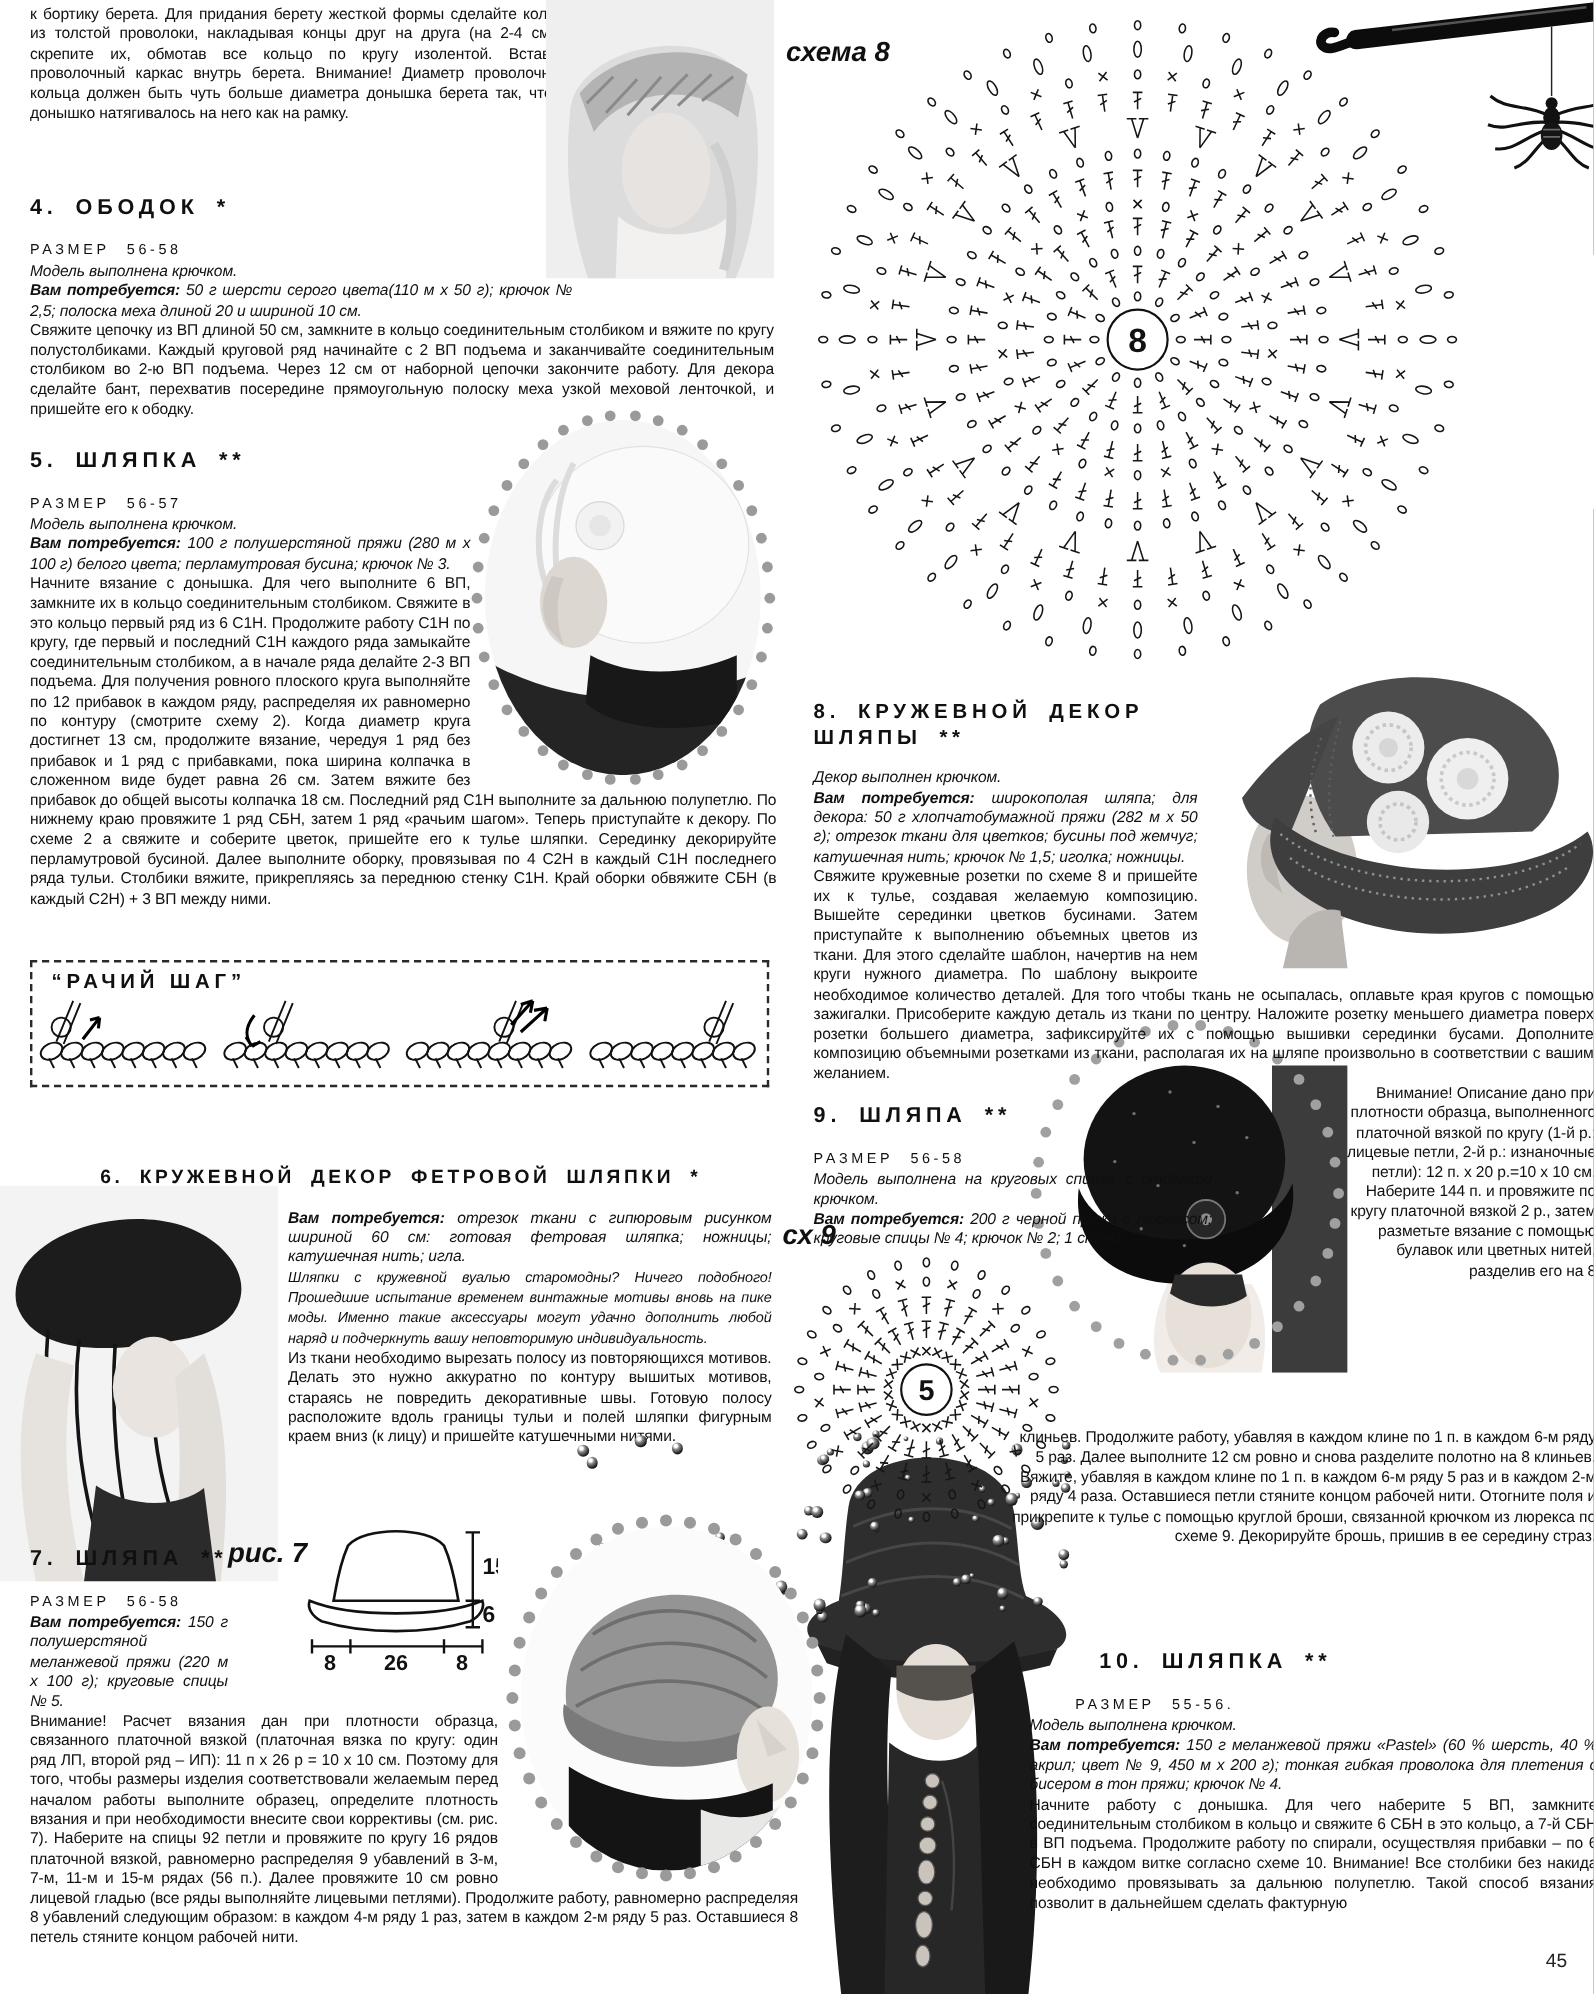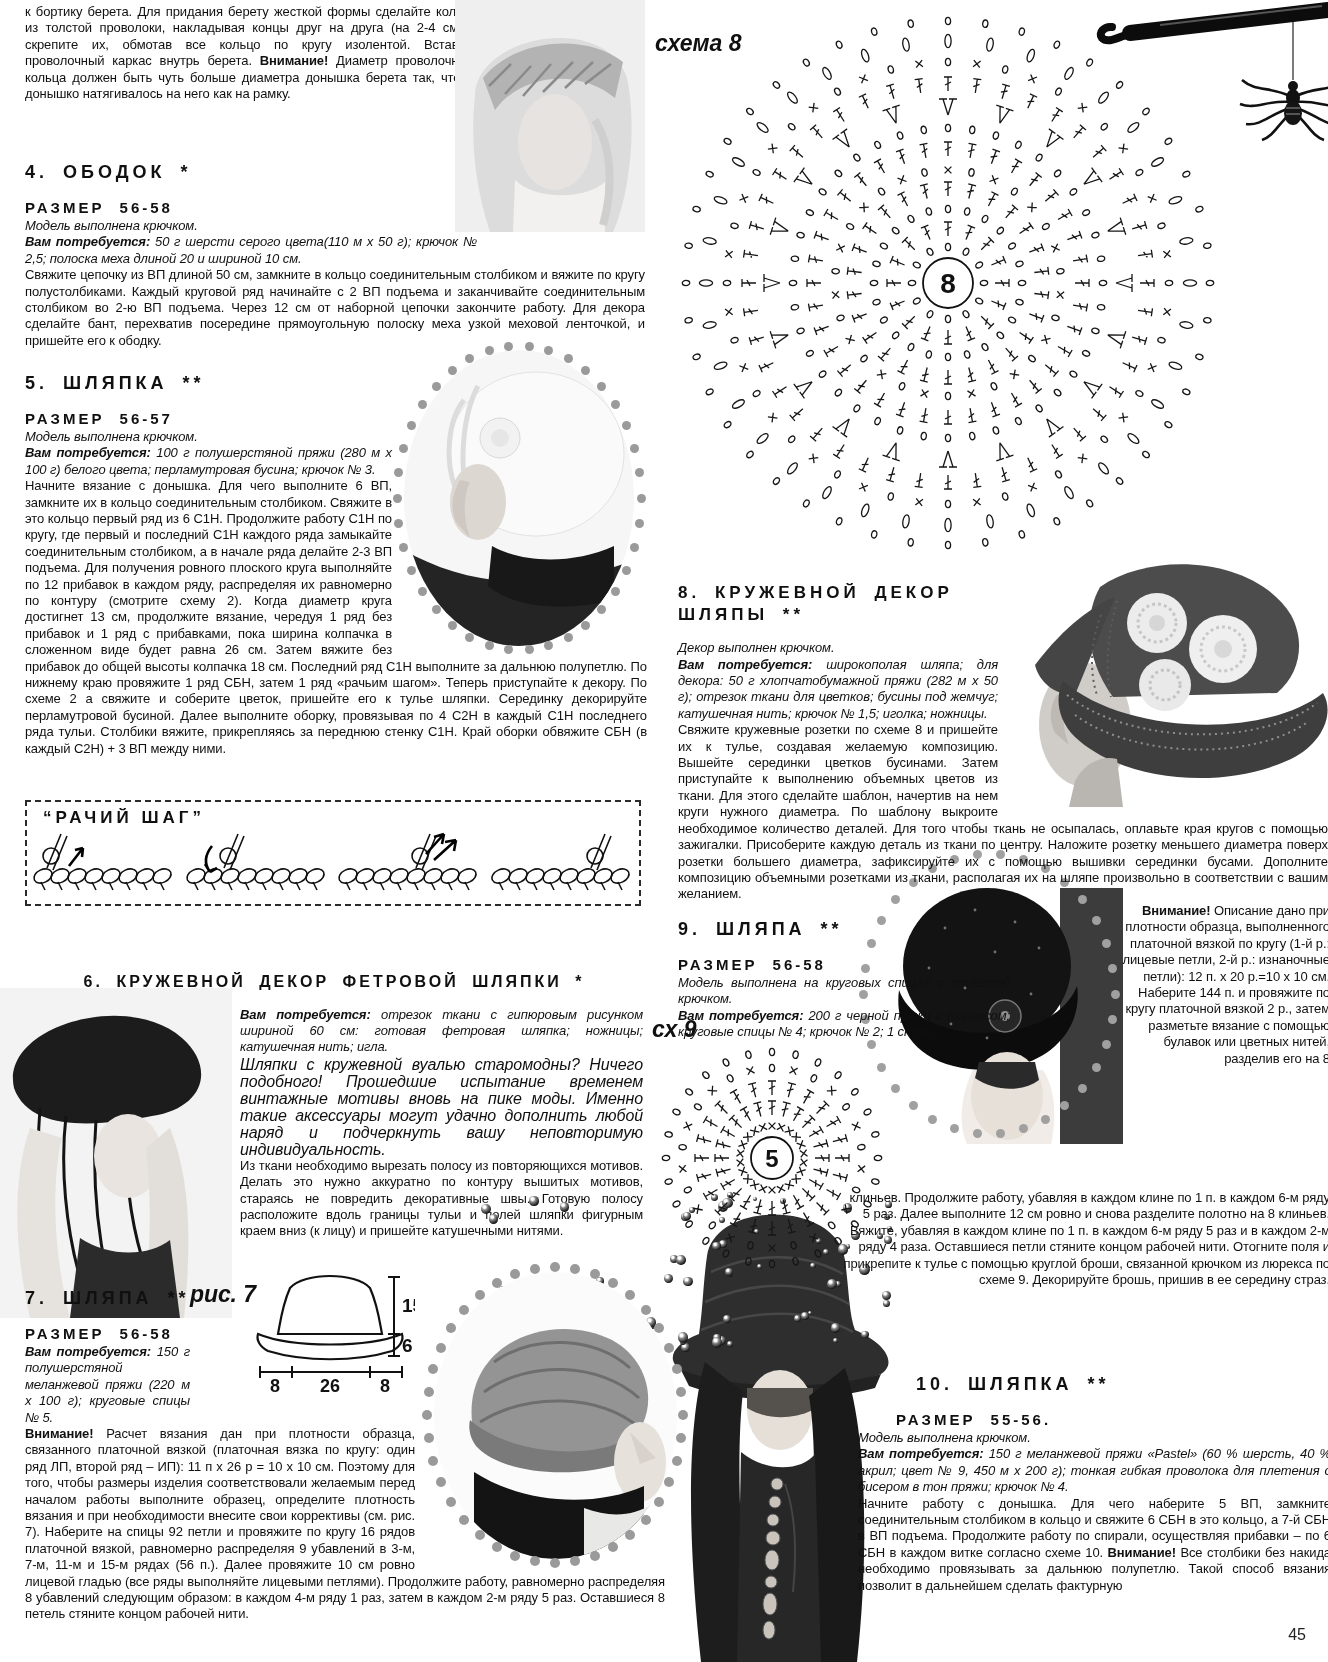--- a/index.html
+++ b/index.html
@@ -11,7 +11,7 @@
   .just{text-align:justify;}
   .it{font-style:italic;}
   .bi{font-style:italic;font-weight:bold;}
-  .b{font-weight:bold;}
+  .b{font-weight:normal;}
   .sec-h{font-weight:bold;font-size:18px;letter-spacing:4px;word-spacing:6px;line-height:22px;}
   .sec-size{font-weight:bold;font-size:15px;letter-spacing:3px;word-spacing:8px;line-height:20px;margin-top:1px;}
   .sp-r{float:right;}

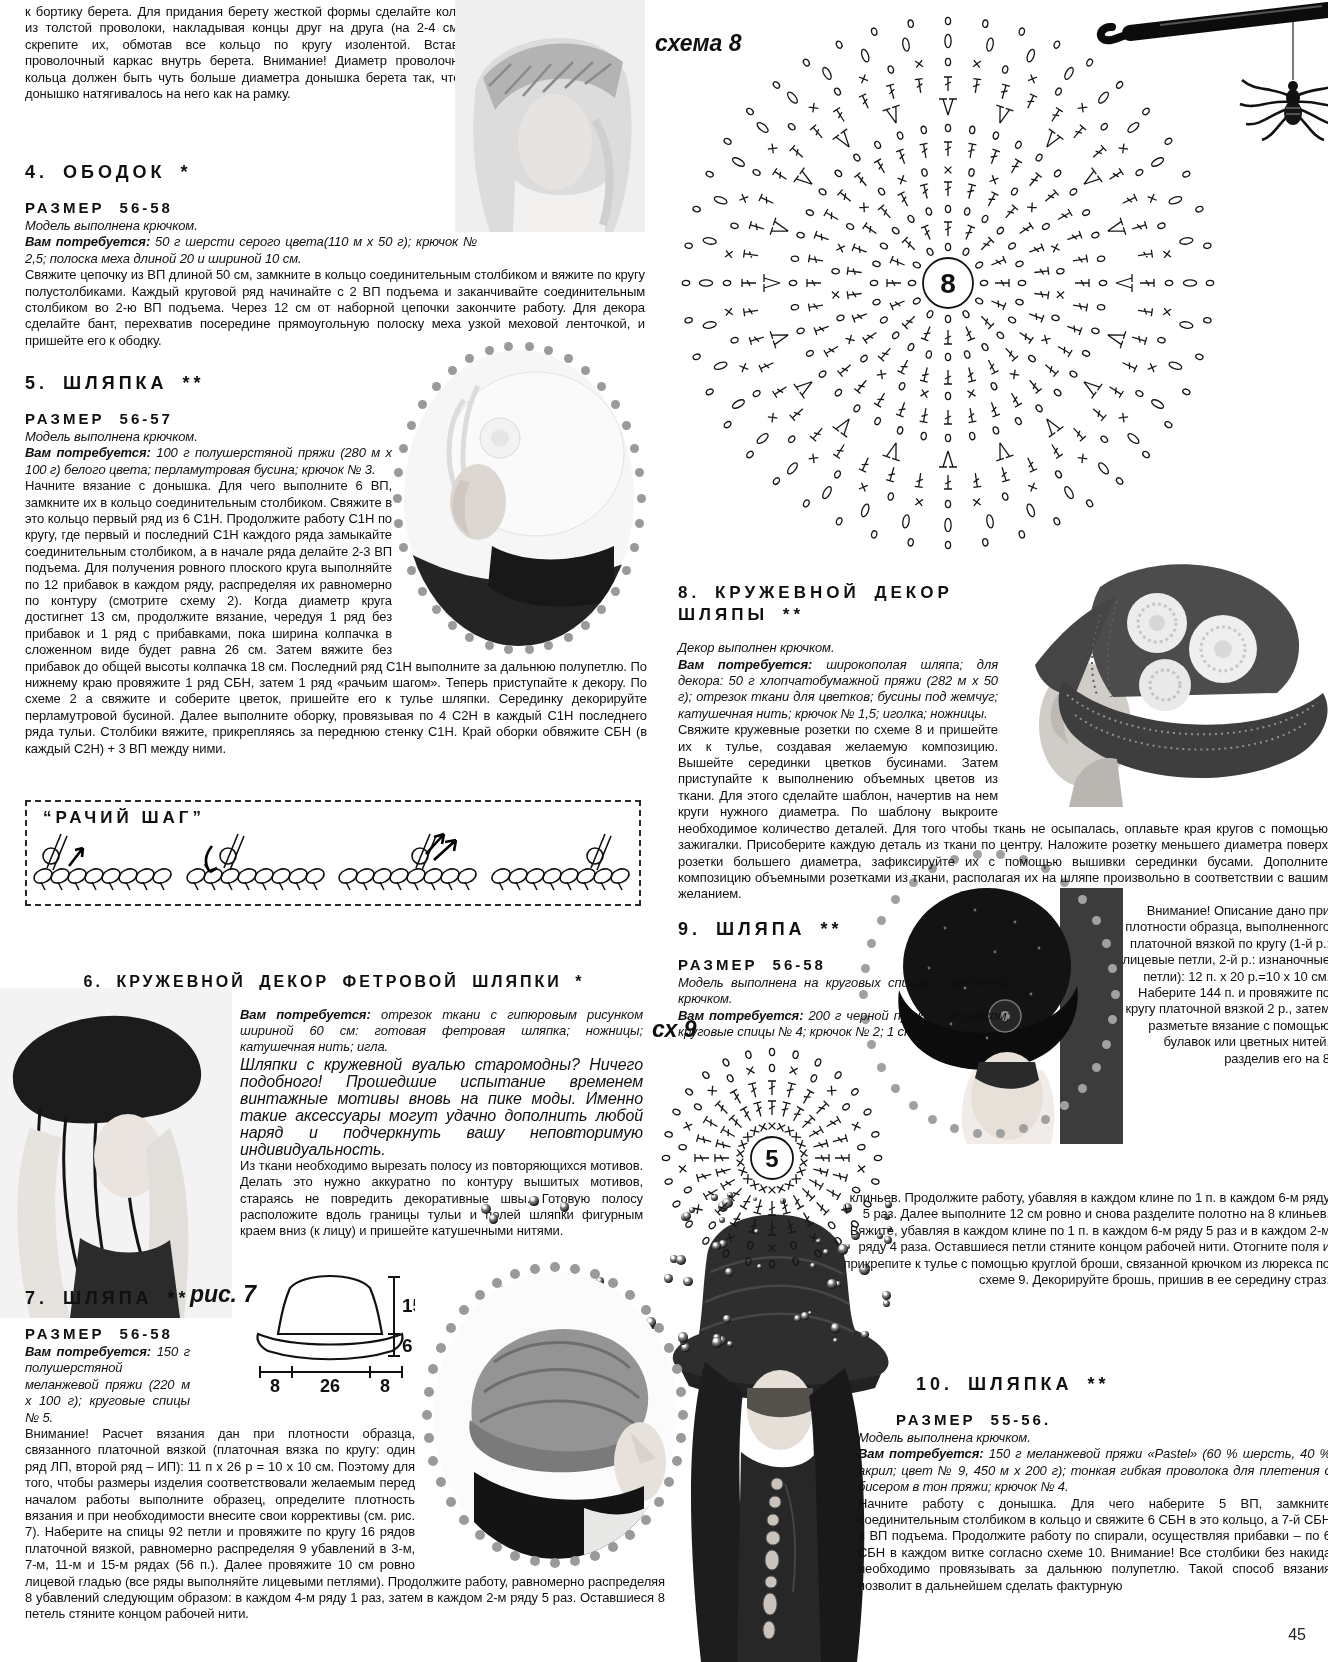--- a/index.html
+++ b/index.html
@@ -13,7 +13,7 @@
   .bi{font-style:italic;font-weight:bold;}
   .b{font-weight:normal;}
   .sec-h{font-weight:bold;font-size:18px;letter-spacing:4px;word-spacing:6px;line-height:22px;}
-  .sec-size{font-weight:bold;font-size:15px;letter-spacing:3px;word-spacing:8px;line-height:20px;margin-top:1px;}
+  .sec-size{font-weight:normal;font-size:12px;letter-spacing:3px;word-spacing:8px;line-height:20px;margin-top:1px;}
   .sp-r{float:right;}
   .sp-l{float:left;}
   .photo{position:absolute;}

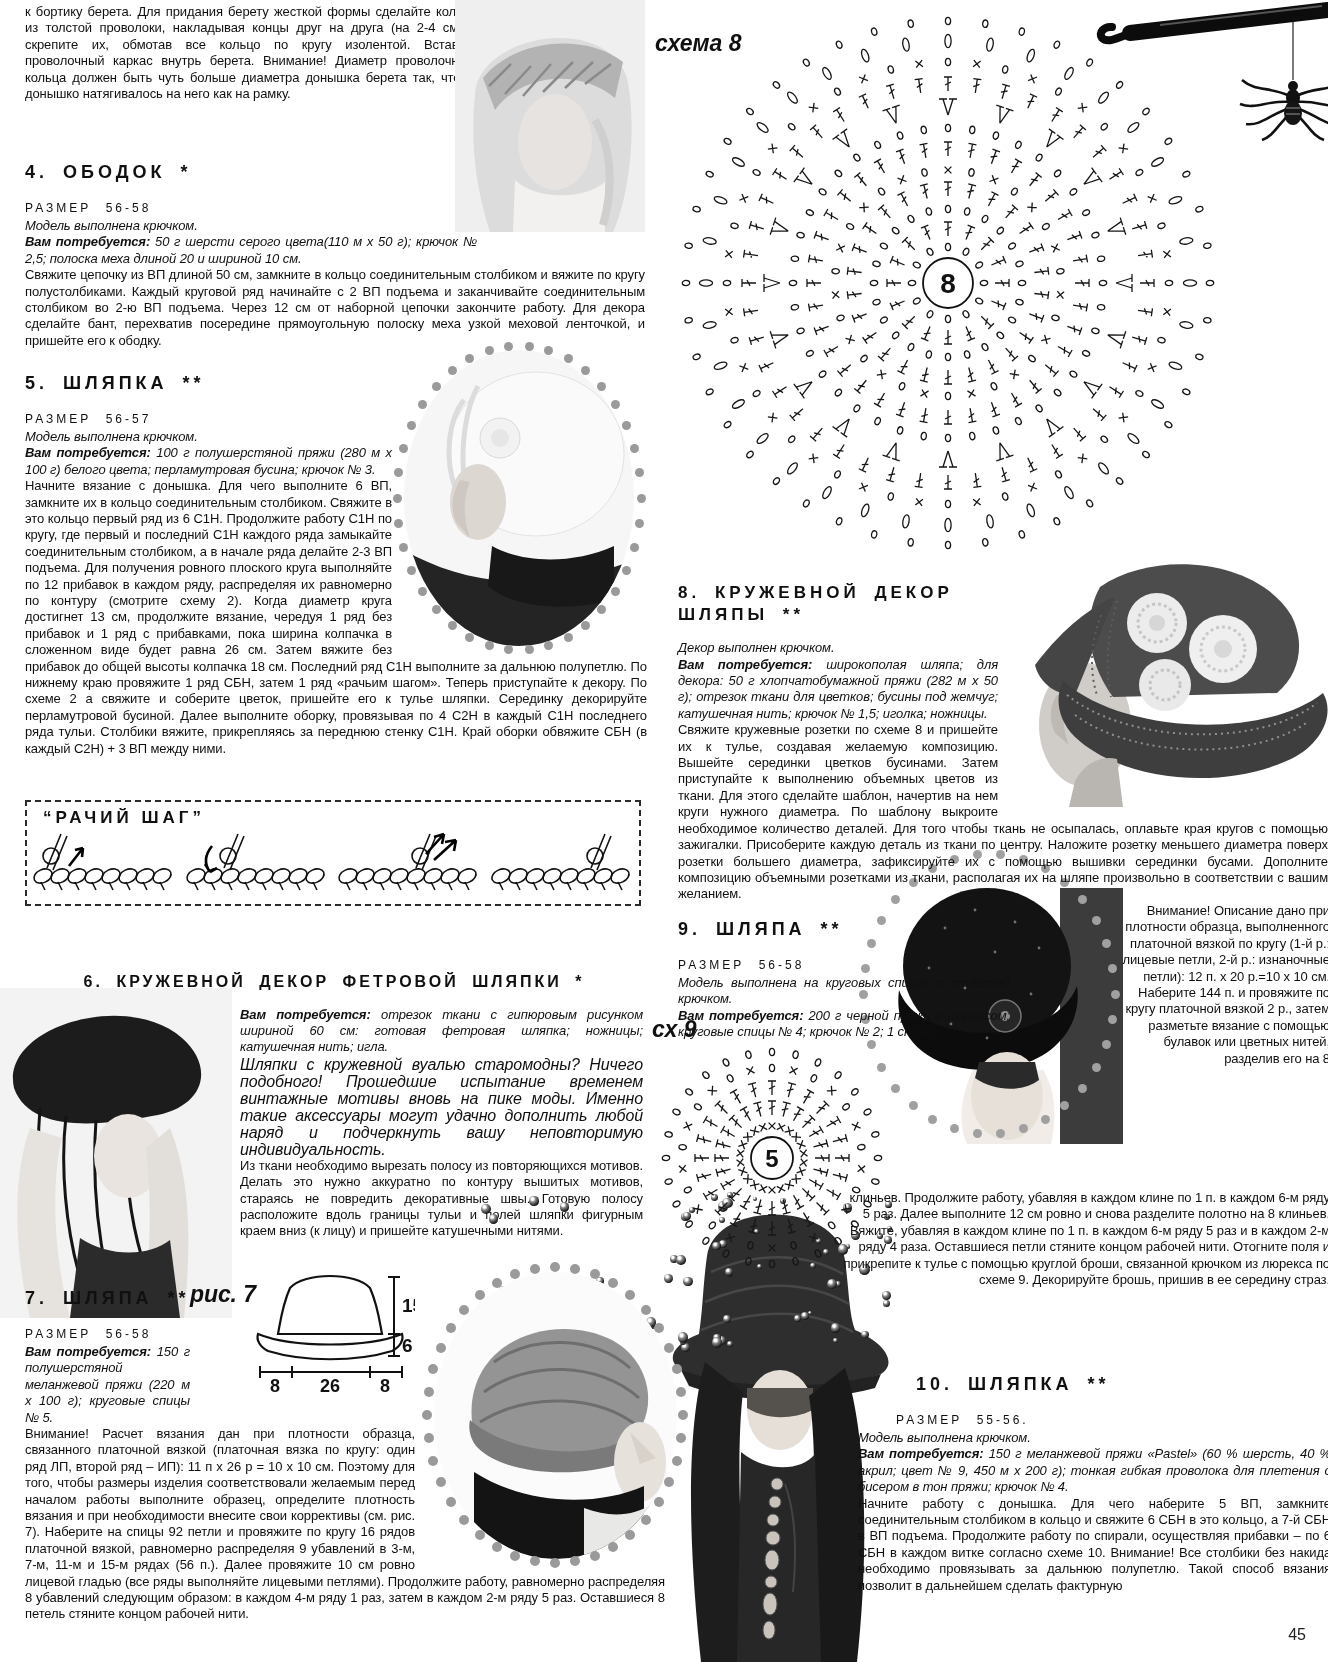--- a/index.html
+++ b/index.html
@@ -1404,7 +1404,7 @@
     <div class="sp-l" style="width:215px;height:336px;margin-top:4px;"></div>
     <p class="just"><span class="bi">Вам потребуется:</span>
       <span class="it">отрезок ткани с гипюровым рисунком шириной 60 см: готовая фетровая шляпка; ножницы; катушечная нить; игла.</span></p>
-    <p class="just it" style="font-size:16px;line-height:17px;">Шляпки с кружевной вуалью старомодны? Ничего подобного! Прошедшие испытание временем винтажные мотивы вновь на пике моды. Именно такие аксессуары могут удачно дополнить любой наряд и подчеркнуть вашу неповторимую индивидуальность.</p>
+    <p class="just it" style="font-size:12px;line-height:17px;">Шляпки с кружевной вуалью старомодны? Ничего подобного! Прошедшие испытание временем винтажные мотивы вновь на пике моды. Именно такие аксессуары могут удачно дополнить любой наряд и подчеркнуть вашу неповторимую индивидуальность.</p>
     <p class="just">Из ткани необходимо вырезать полосу из повторяющихся мотивов. Делать это нужно аккуратно по контуру вышитых мотивов, стараясь не повредить  декоративные швы. Готовую полосу расположите вдоль границы тульи и полей шляпки фигурным краем вниз (к лицу) и пришейте катушечными нитями.</p>
   </section>
 

